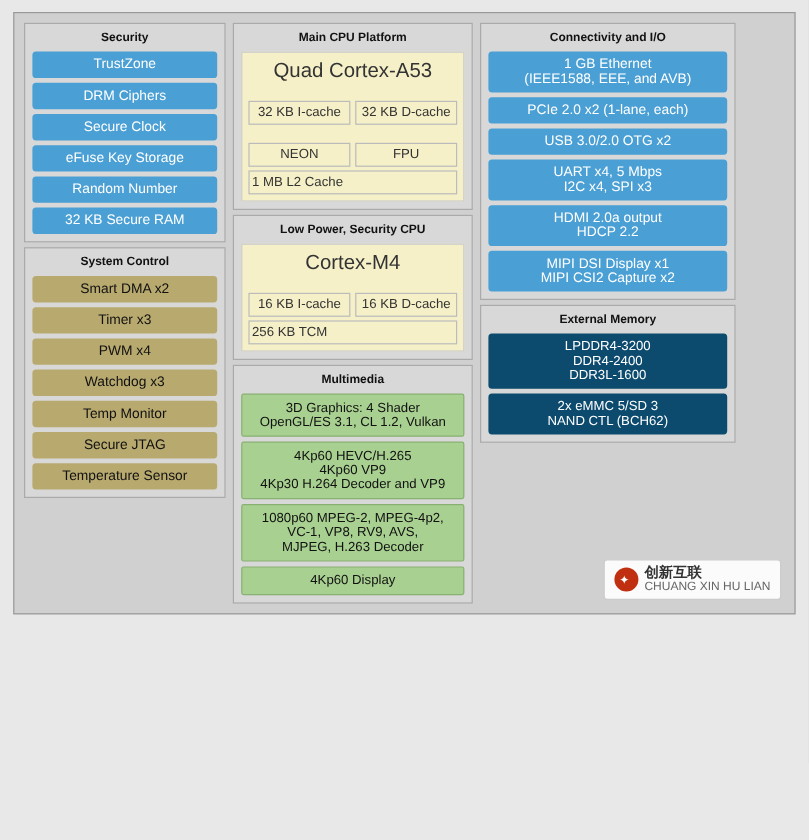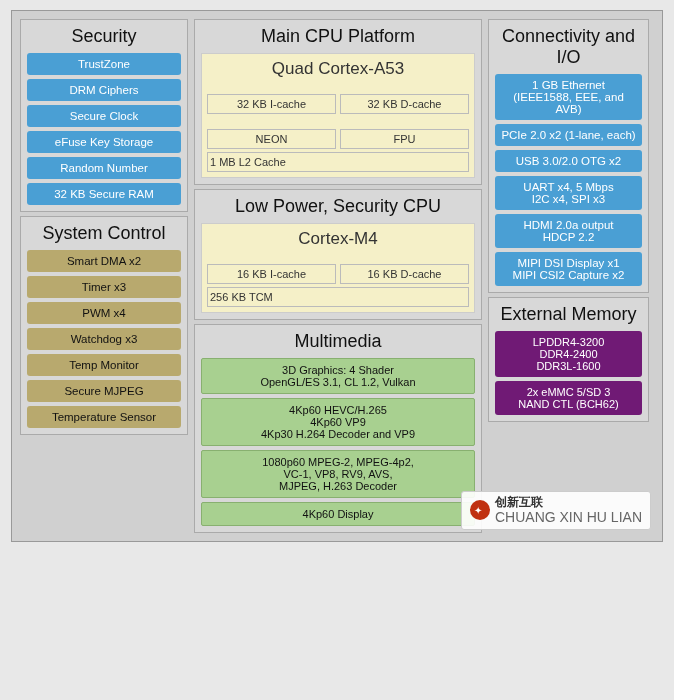--- a/index.html
+++ b/index.html
@@ -41,8 +41,8 @@
       gap: 4px;
     }
     .section-title {
-      font-weight: normal;
-      font-size: 18px;
+      font-weight: bold;
+      font-size: 10px;
       text-align: center;
       margin-bottom: 2px;
       color: #111;

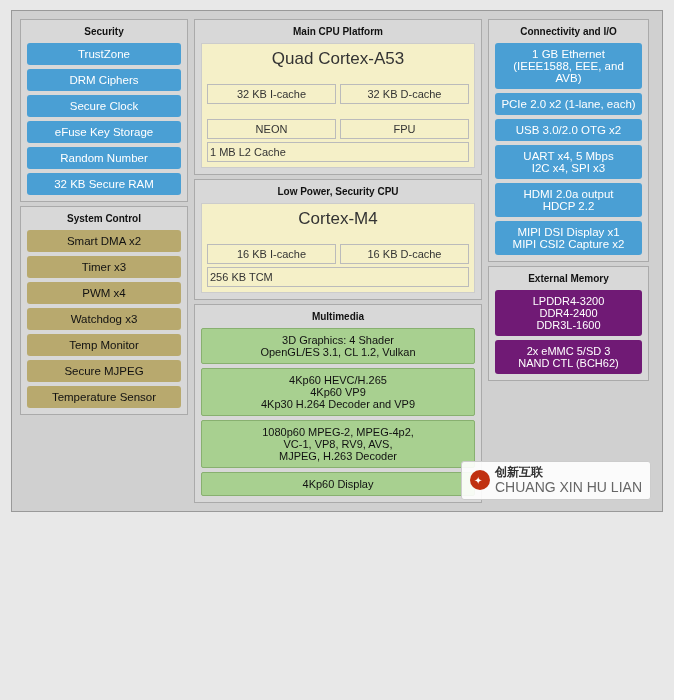--- a/index.html
+++ b/index.html
@@ -28,7 +28,7 @@
       gap: 4px;
     }
     .col-left { width: 168px; }
-    .col-mid { width: 288px; border-radius: 10px; }
+    .col-mid { width: 200px; border-radius: 10px; }
     .col-right { width: 161px; }
 
     

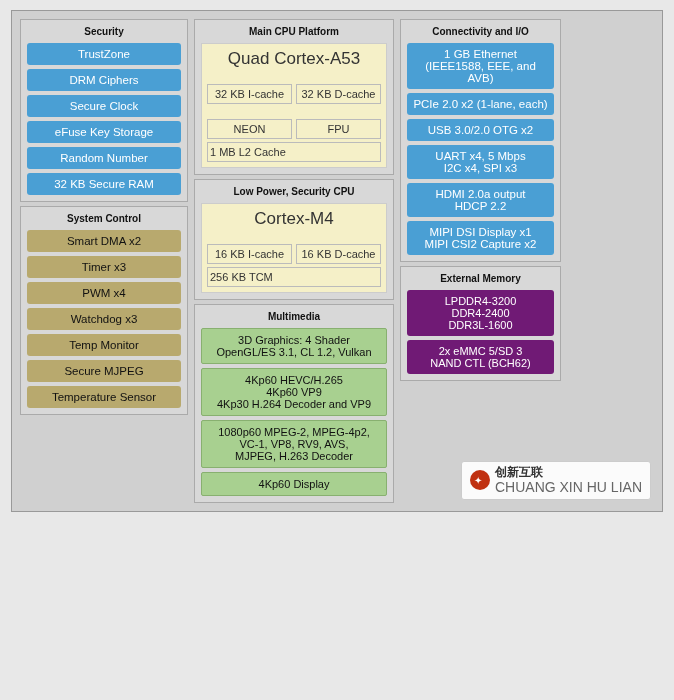--- a/index.html
+++ b/index.html
@@ -29,7 +29,7 @@
     }
     .col-left { width: 168px; }
     .col-mid { width: 200px; border-radius: 10px; }
-    .col-right { width: 161px; }
+    .col-right { width: 213px; }
 
     
     .section-box {

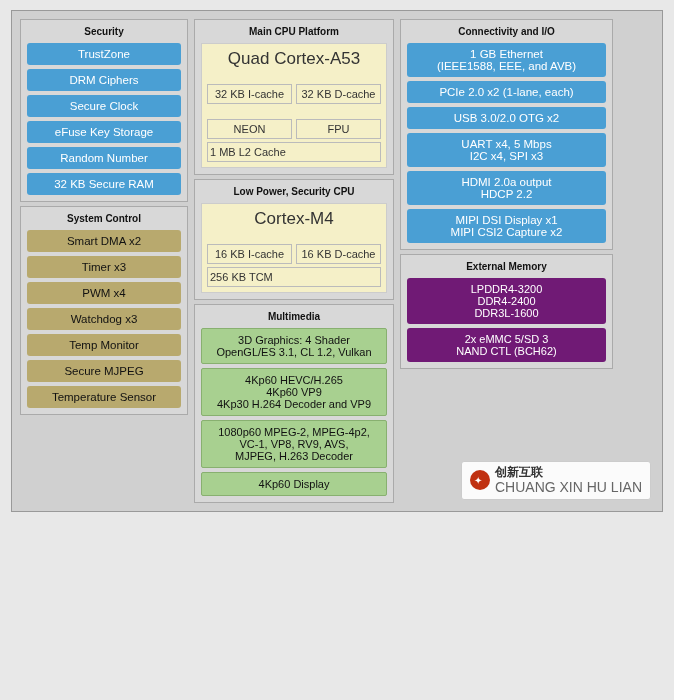--- a/index.html
+++ b/index.html
@@ -121,7 +121,7 @@
     }
     
     .btn-orange {
-      background: #701a75;
+      background: #0c4a6e;
       color: white;
       border: none;
       border-radius: 3px;

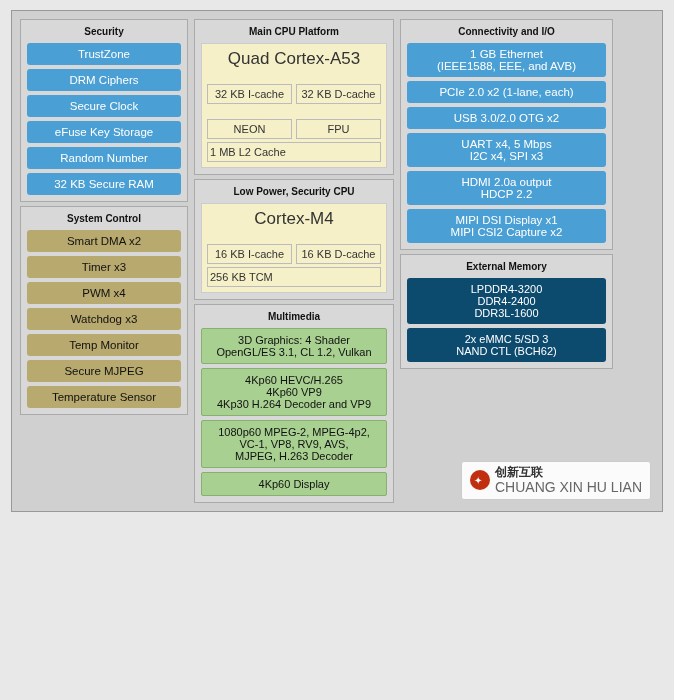--- a/index.html
+++ b/index.html
@@ -173,7 +173,7 @@
       <button class="btn-tan">PWM x4</button>
       <button class="btn-tan">Watchdog x3</button>
       <button class="btn-tan">Temp Monitor</button>
-      <button class="btn-tan">Secure MJPEG</button>
+      <button class="btn-tan">Secure JTAG</button>
       <button class="btn-tan">Temperature Sensor</button>
     </div>
 

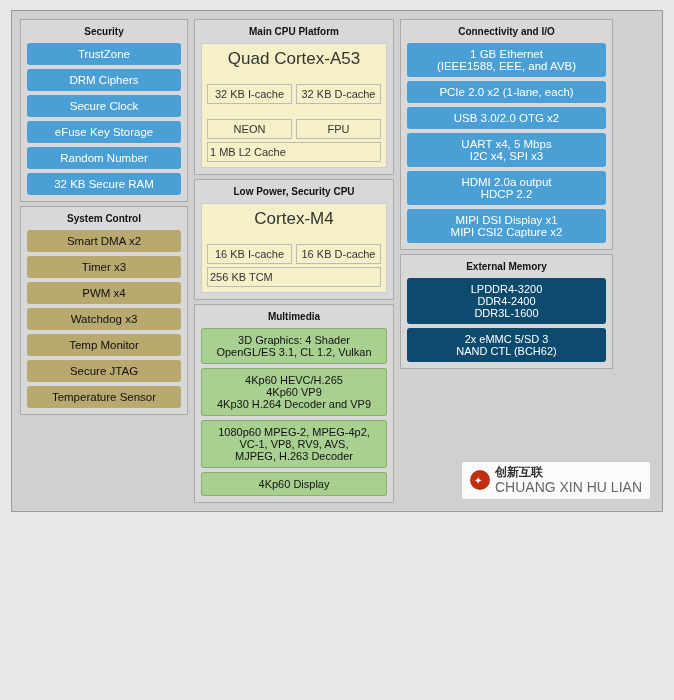--- a/index.html
+++ b/index.html
@@ -261,7 +261,7 @@
   </span>
   <span style="display:flex;flex-direction:column;line-height:1.2;">
     <span style="font-weight:bold;font-size:12px;">创新互联</span>
-    <span style="font-size:14px;color:#666;">CHUANG XIN HU LIAN</span>
+    <span style="font-size:10px;color:#666;">CHUANG XIN HU LIAN</span>
   </span>
 </div>
 

